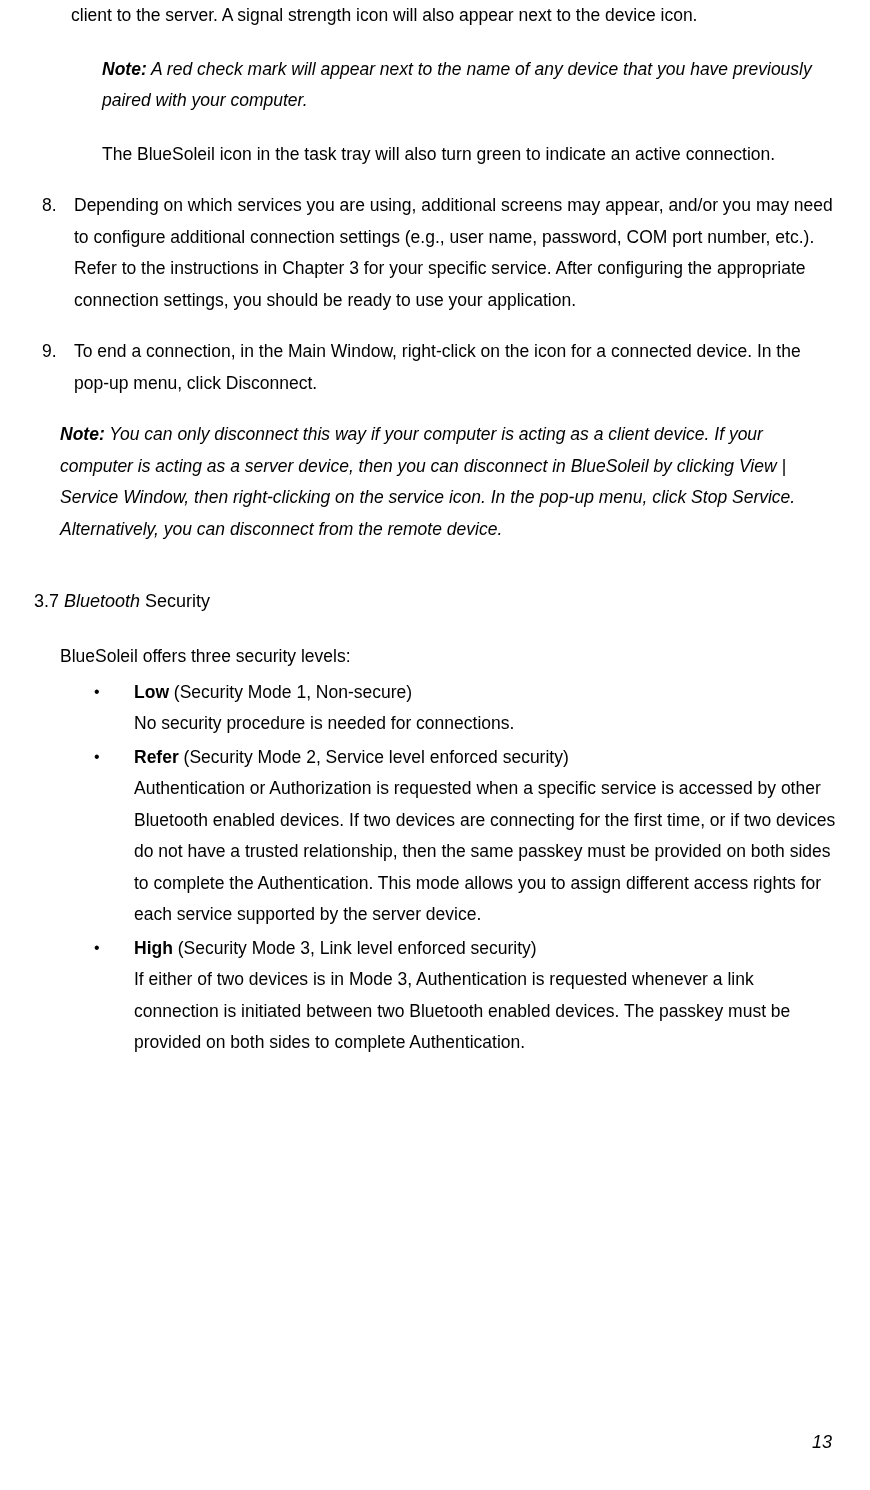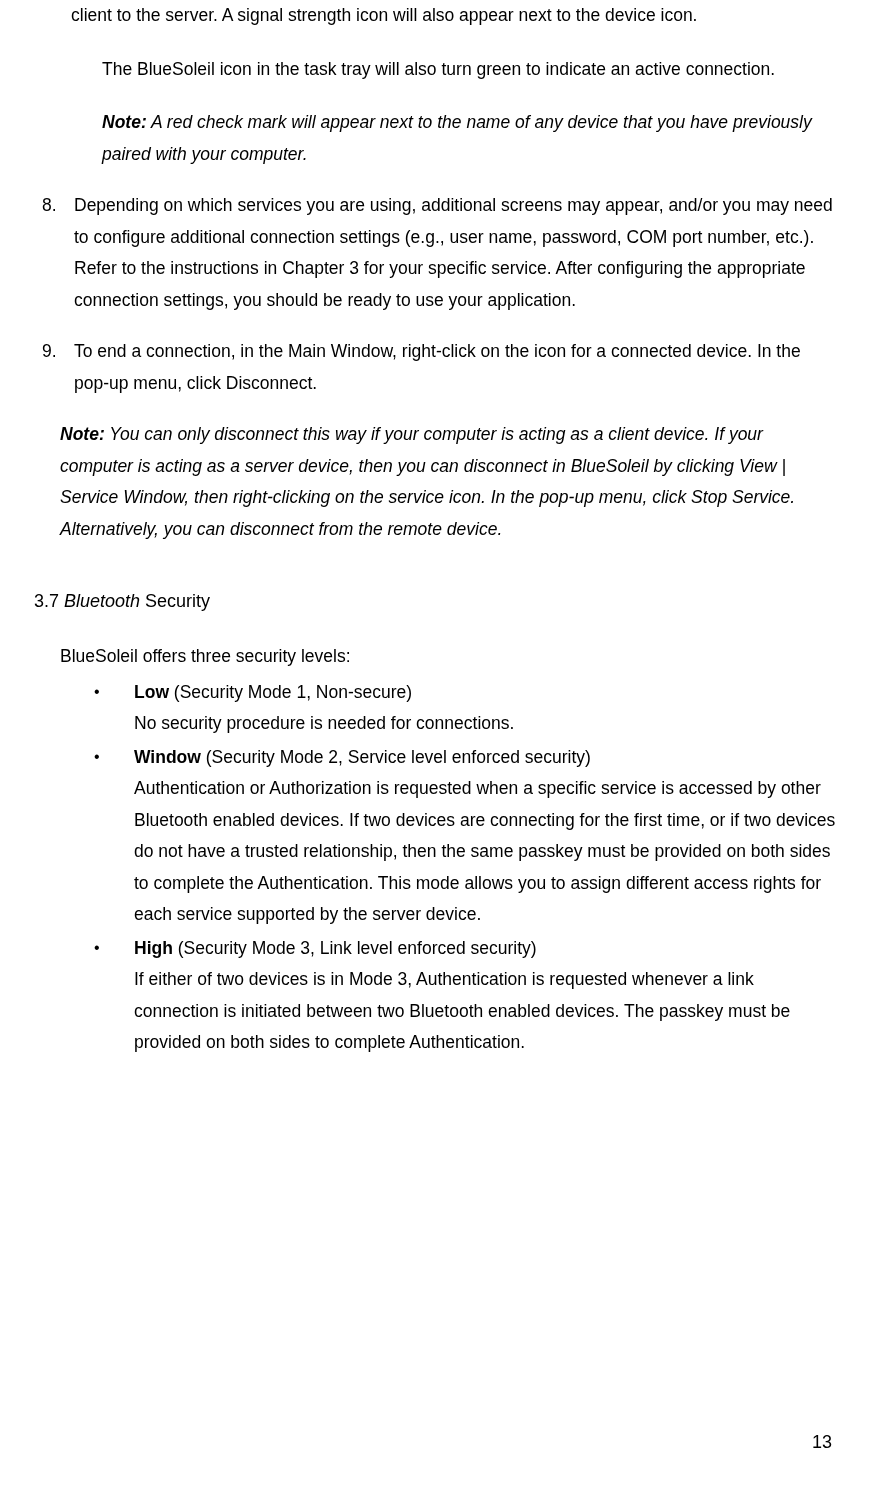--- a/index.html
+++ b/index.html
@@ -56,12 +56,12 @@
     <span>client to the server. A signal strength icon will also appear next to the device icon.</span>
   </div>
 
+  <div class="inner-note italic">
+    <span class="nb">Note:</span><span> A red check mark will appear next to the name of any device that you have previously paired with your computer.</span>
+  </div>
+
   <div class="inner-note">
     <span>The BlueSoleil icon in the task tray will also turn green to indicate an active connection.</span>
-  </div>
-
-  <div class="inner-note italic">
-    <span class="nb">Note:</span><span> A red check mark will appear next to the name of any device that you have previously paired with your computer.</span>
   </div>
 
   <div class="ol-item">

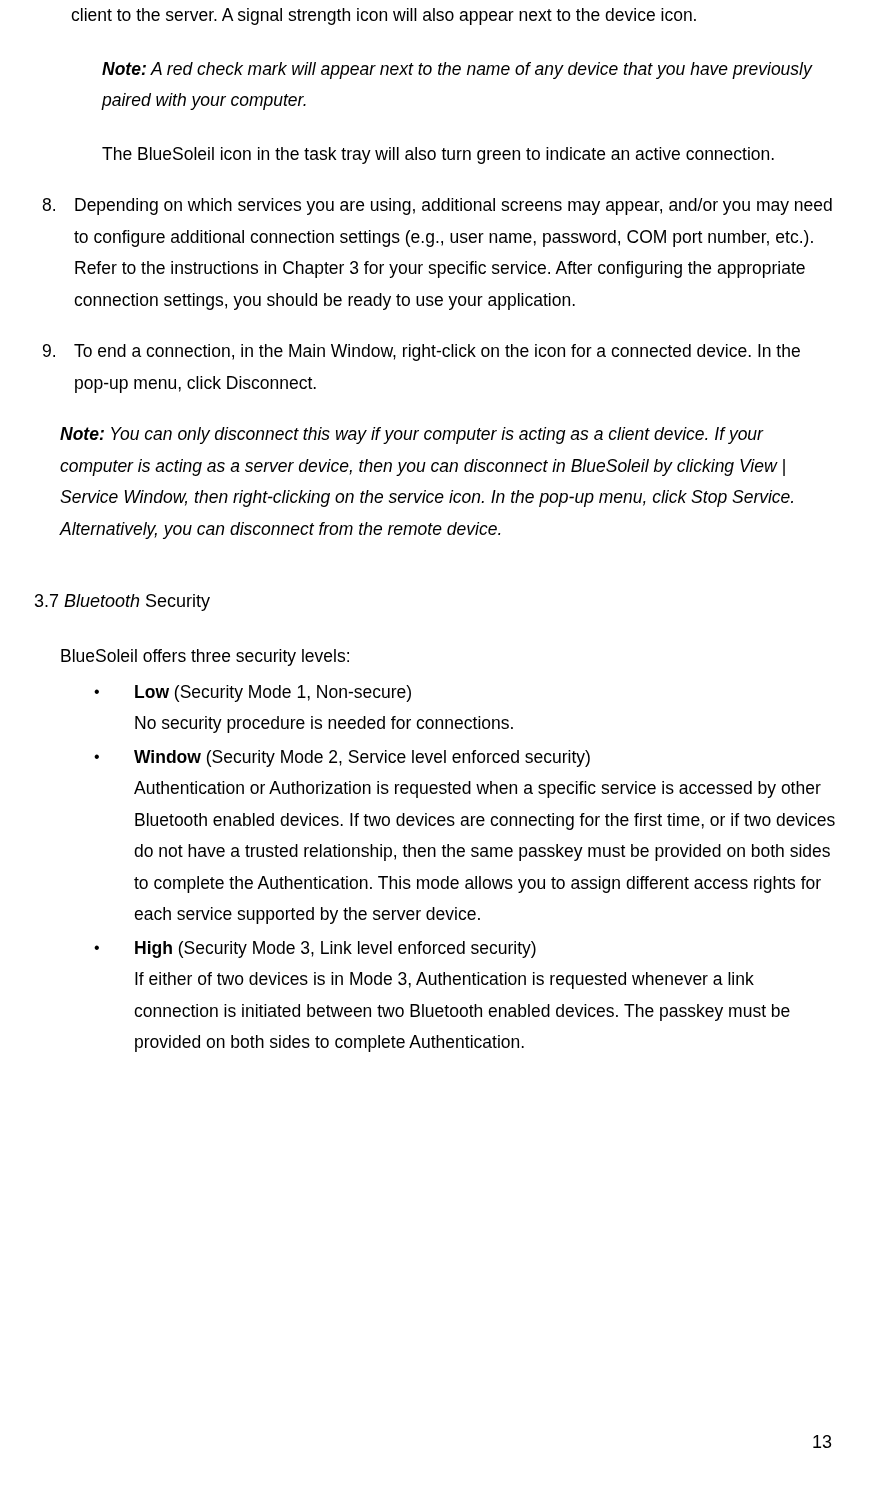--- a/index.html
+++ b/index.html
@@ -98,7 +98,7 @@
     <div class="bullet-item">
       <div class="dot">•</div>
       <div class="body">
-        <span class="title">Window</span><span> (Security Mode 2, Service level enforced security)</span><br>
+        <span class="title">Refer</span><span> (Security Mode 2, Service level enforced security)</span><br>
         <span>Authentication or Authorization is requested when a specific service is accessed by other Bluetooth enabled devices. If two devices are connecting for the first time, or if two devices do not have a trusted relationship, then the same passkey must be provided on both sides to complete the Authentication. This mode allows you to assign different access rights for each service supported by the server device.</span>
       </div>
     </div>

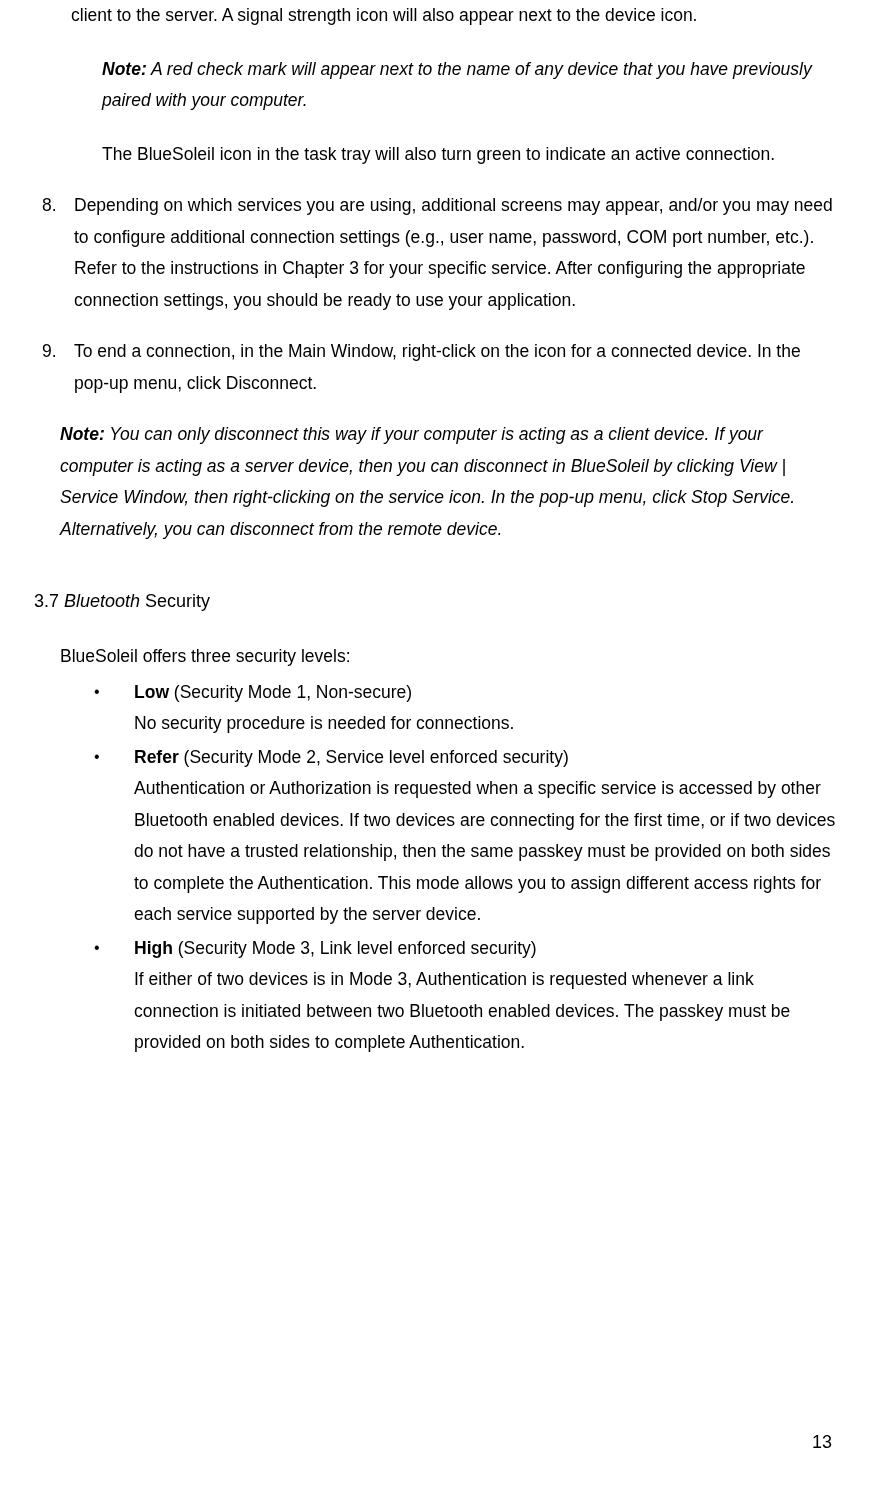--- a/index.html
+++ b/index.html
@@ -42,6 +42,7 @@
       bottom: 32px;
       right: 38px;
       font-size: 18px;
+      font-style: italic;
     }
     .inner-note { margin-top: 22px; margin-left: 68px; }
     .italic { font-style: italic; }

